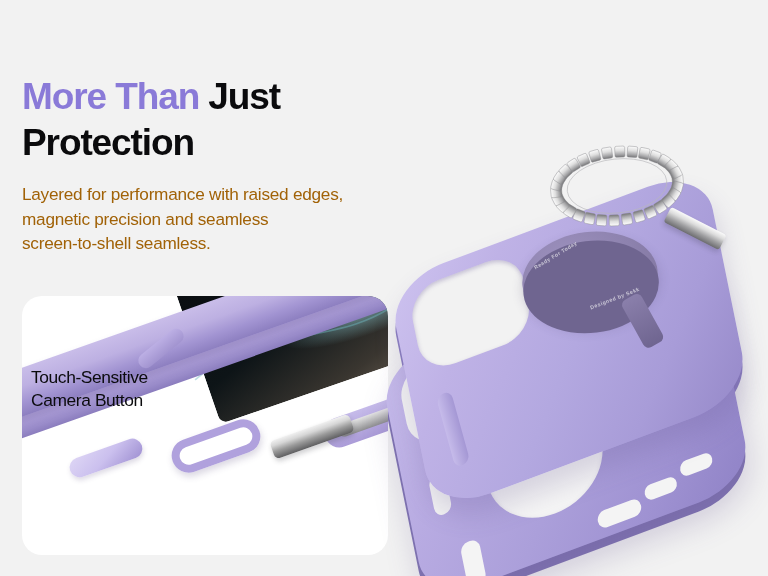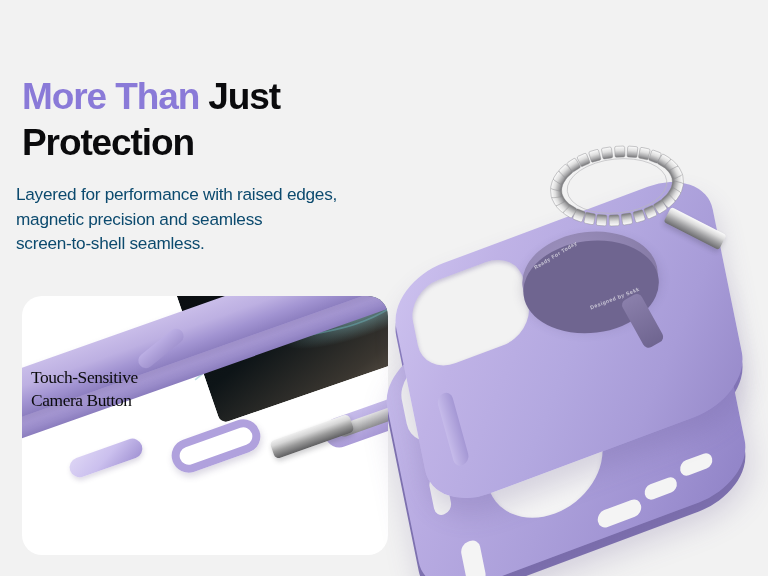--- a/index.html
+++ b/index.html
@@ -24,11 +24,11 @@
   .headline .accent { color:#8a7ad8; }
 
   .subcopy {
-    position:absolute; left:16px; top:182px;
+    position:absolute; left:22px; top:182px;
     width:430px;
     font-size:17.2px; line-height:24.6px;
     font-weight:400; letter-spacing:-0.25px;
-    color:#0c4a6e;
+    color:#a16207;
   }
   .subcopy .ln { display:block; }
 

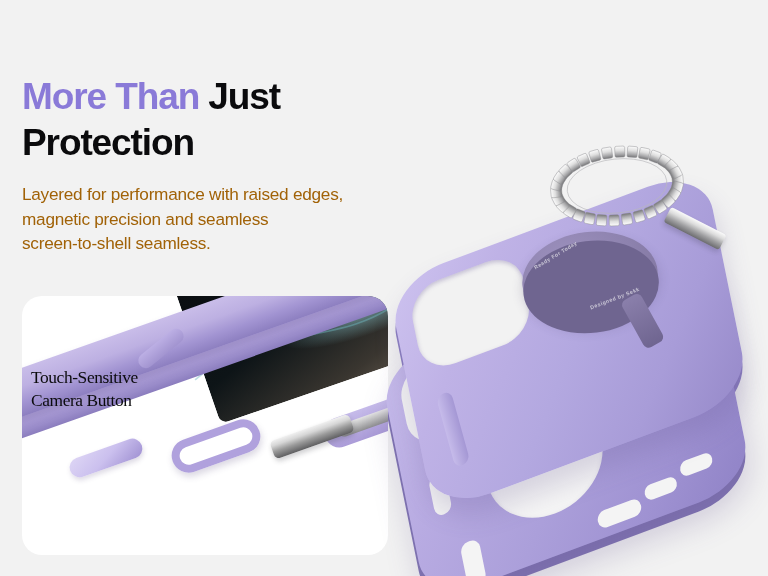--- a/index.html
+++ b/index.html
@@ -39,7 +39,6 @@
     background:#ffffff;
     border-radius:20px;
     overflow:hidden;
-    font-family:Liberation Serif, serif;
   }
   .card-label {
     position:absolute; left:9px; top:70px;

